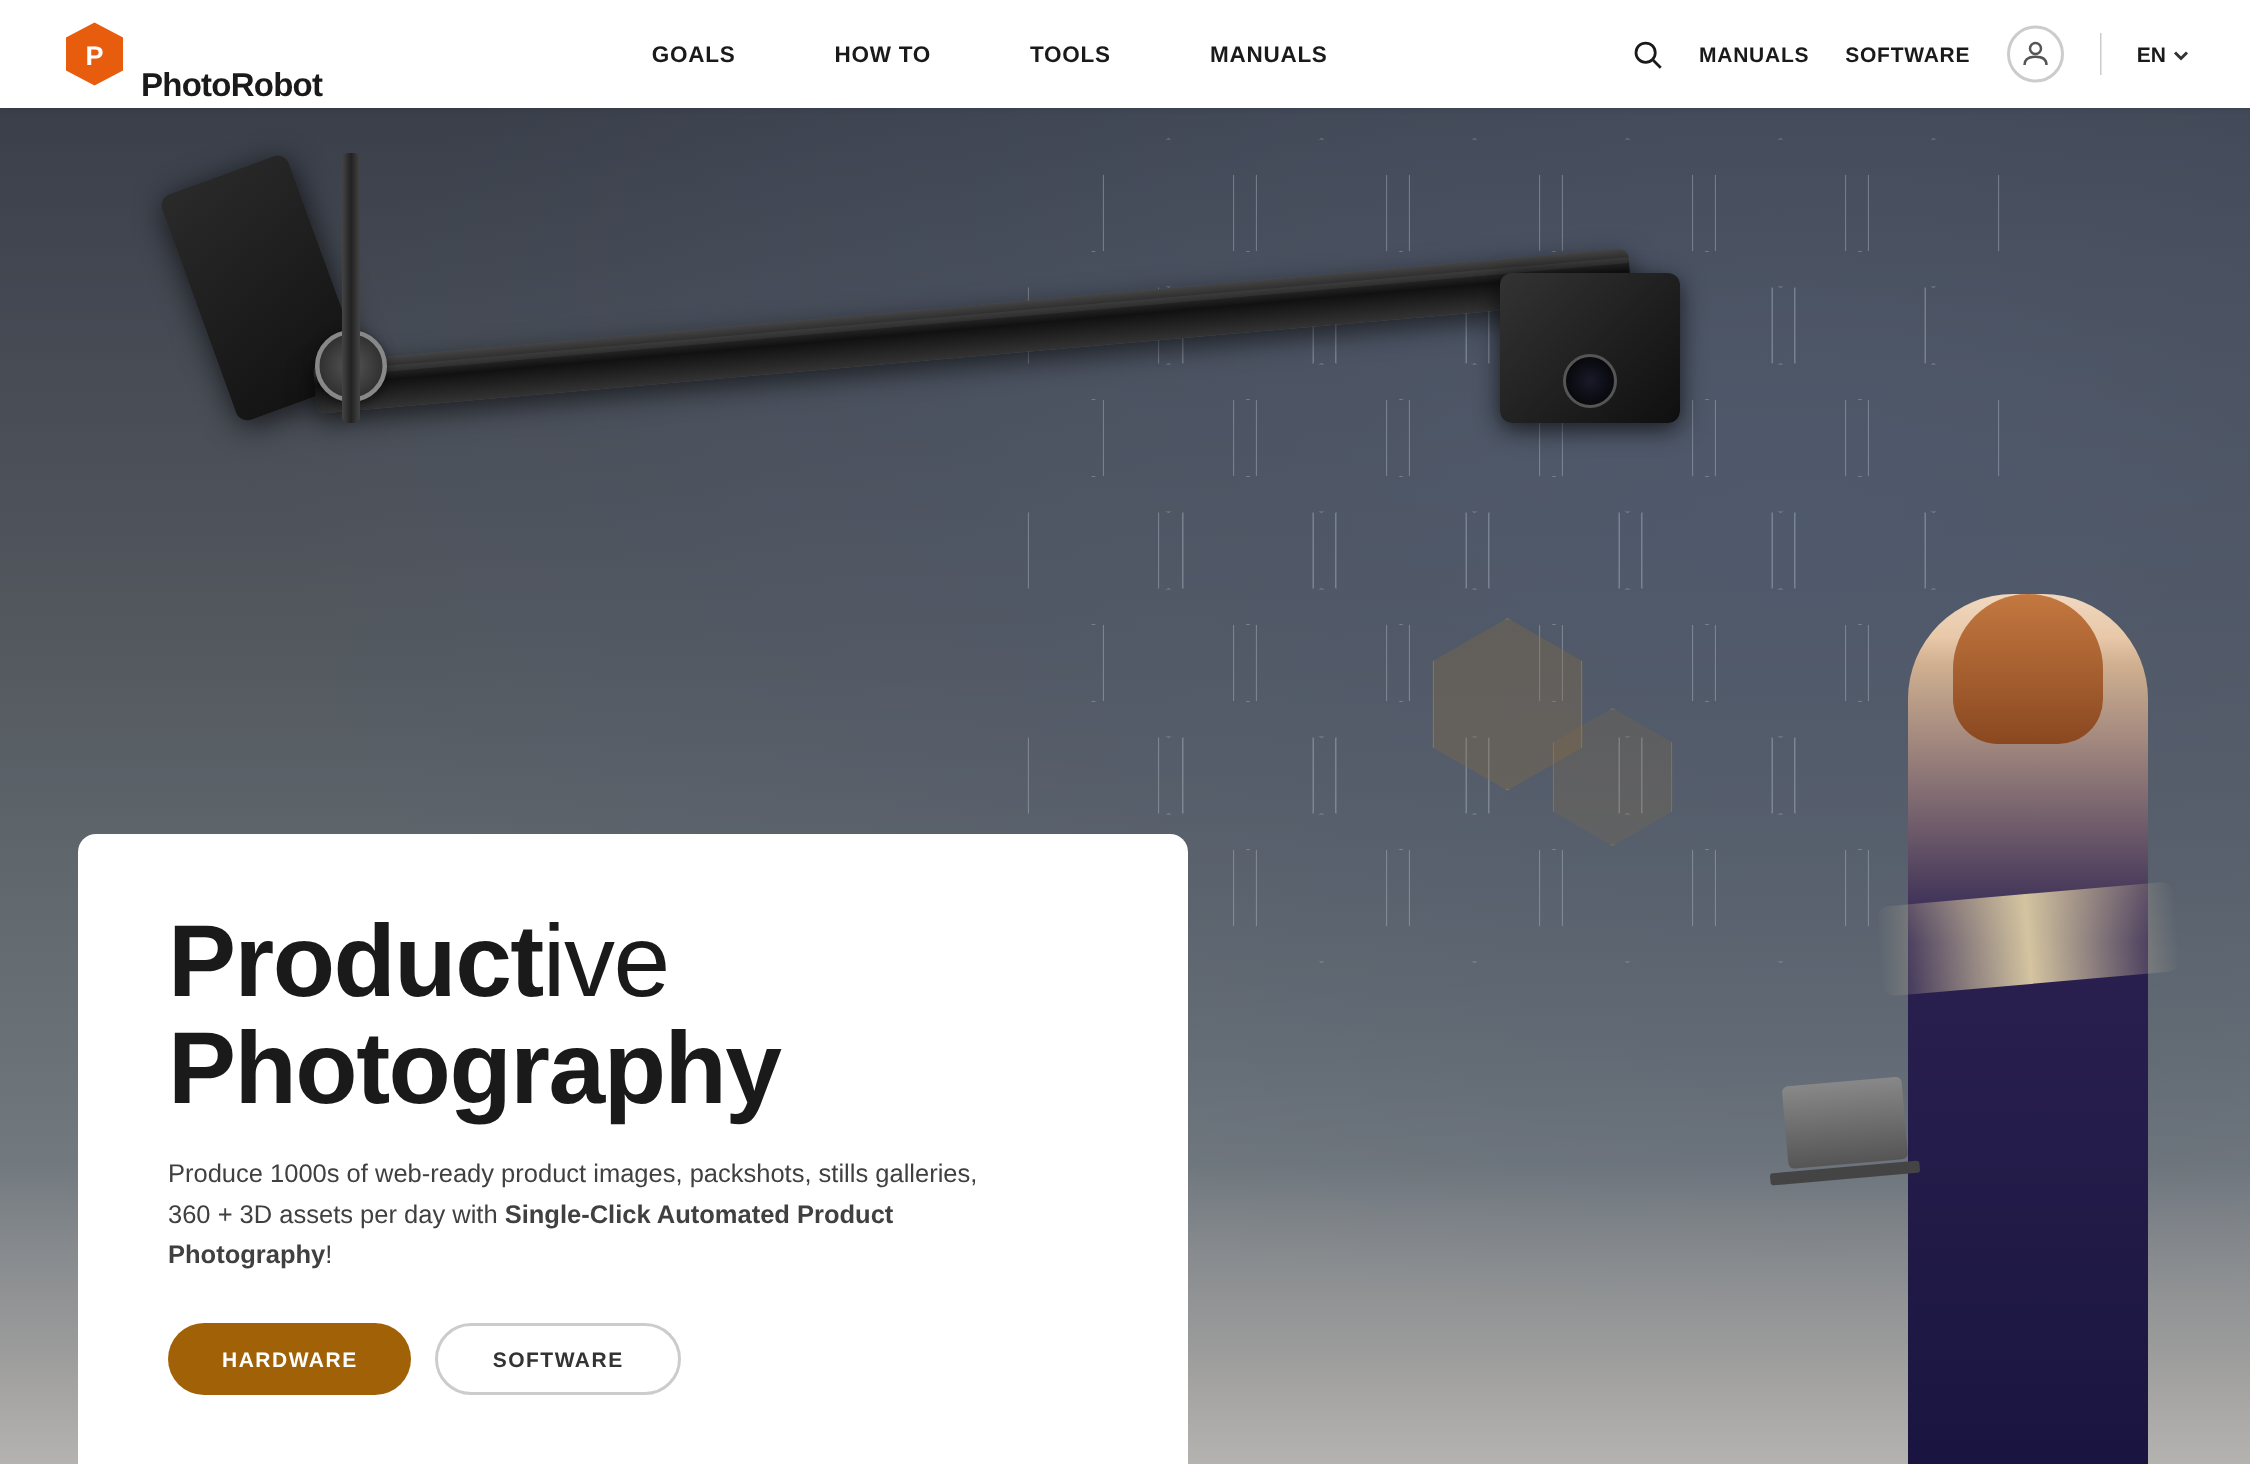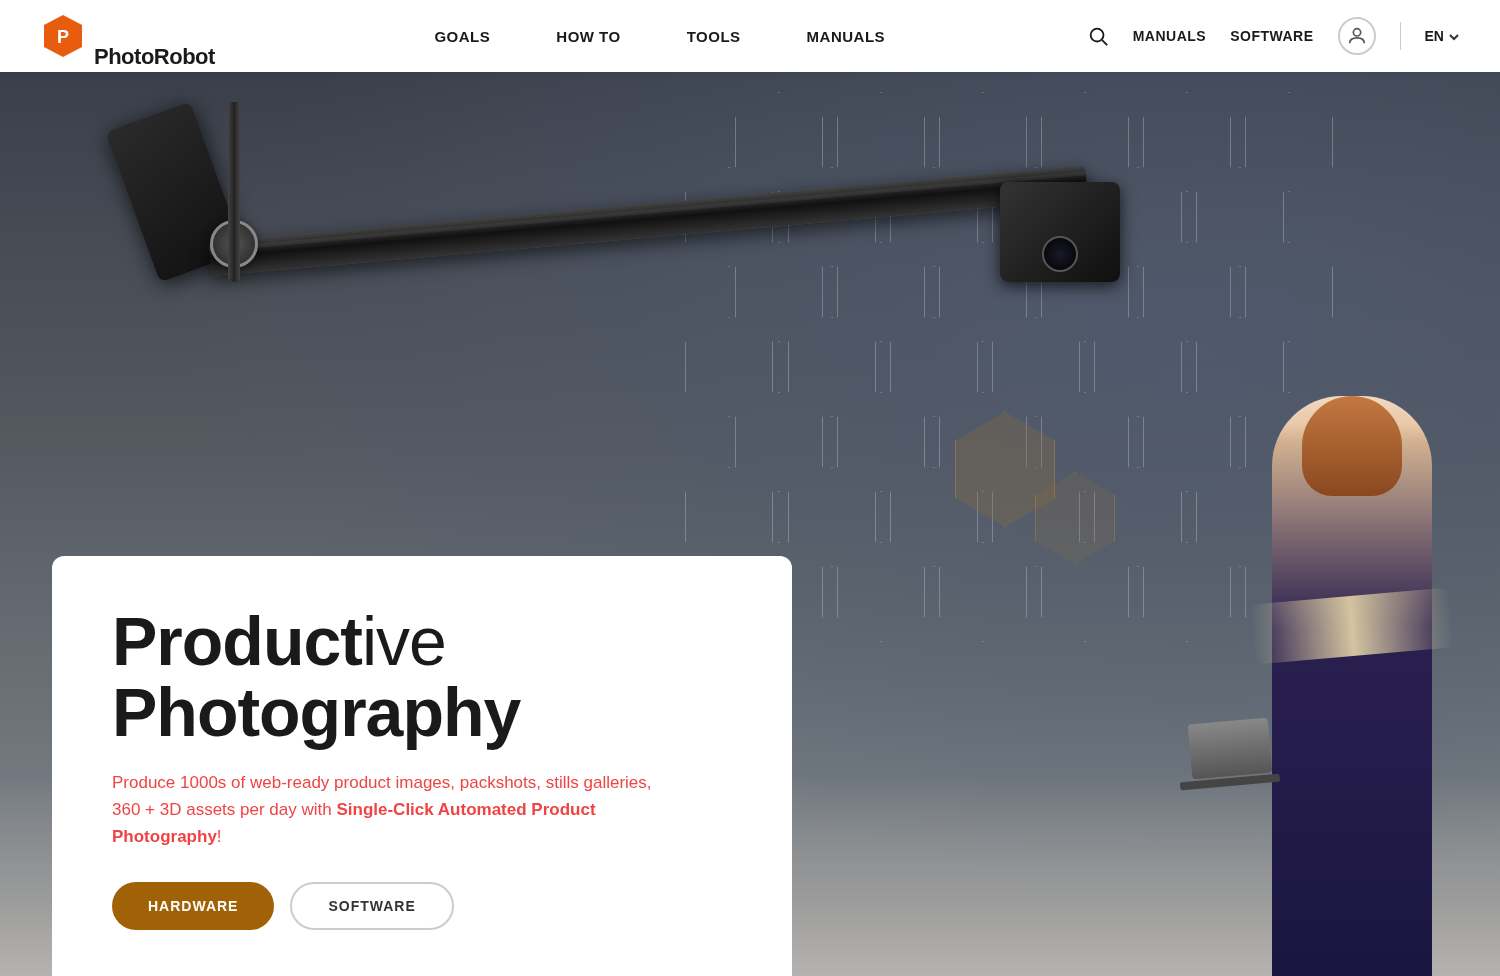--- a/index.html
+++ b/index.html
@@ -161,7 +161,7 @@
 
     .hero-subtitle {
       font-size: 17px;
-      color: #ef4444;
+      color: #404040;
       line-height: 1.6;
       max-width: 560px;
     }

